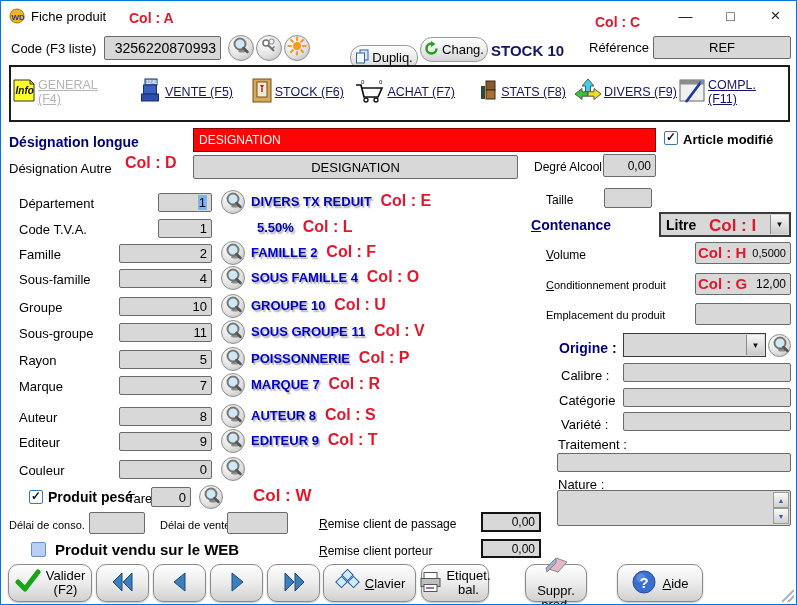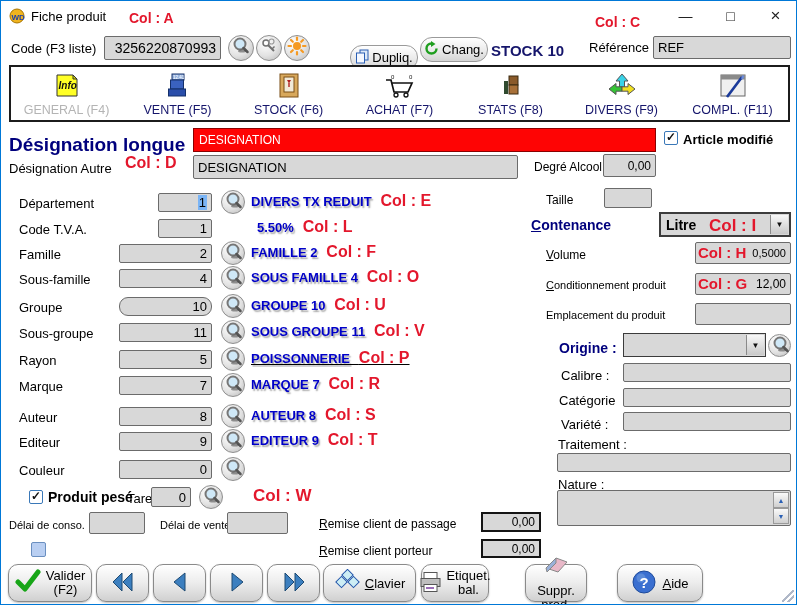--- a/index.html
+++ b/index.html
@@ -13,7 +13,7 @@
   .u{text-decoration:underline;}
   .fld{position:absolute;background:#d8d8d8;border:1px solid #6b6b6b;border-radius:2px;box-sizing:border-box;
        font-size:13px;display:flex;align-items:center;justify-content:flex-end;padding:0 4px;color:#000;}
-  .fld.lft{justify-content:flex-start;}
+  .fld.lft{justify-content:center;}
   .fld.heavy{border:2px solid #141414;border-radius:0;font-size:12px;}
   .fld.sel span{background:#7ab4f5;padding:0 1px;}
   .redfld{position:absolute;left:192px;top:127px;width:463px;height:24px;background:#fe0404;border:1px solid #8a0000;

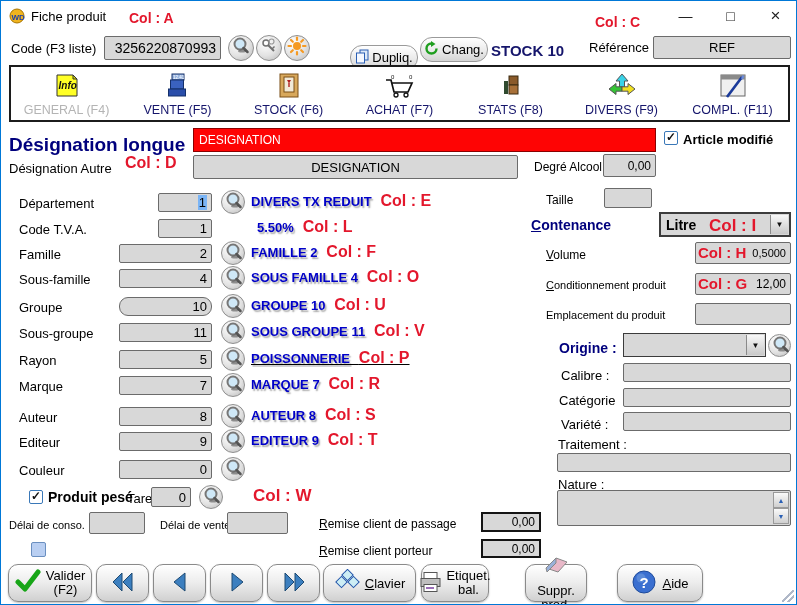--- a/index.html
+++ b/index.html
@@ -30,8 +30,8 @@
        border-left:1px solid #8a8a8a;display:flex;align-items:center;justify-content:center;font-size:8px;color:#101010;}
   .tabbar{position:absolute;left:8px;top:64px;width:781px;height:57px;border:2px solid #1c1c1c;background:#fff;
        display:flex;box-sizing:border-box;}
-  .tab{flex:1;display:flex;flex-direction:column;align-items:center;justify-content:flex-end;padding-bottom:3px;
-       gap:1px;font-size:12.5px;color:#15156b;cursor:default;}
+  .tab{flex:1;display:flex;align-items:center;justify-content:flex-end;padding-bottom:3px;
+       gap:1px;font-size:12.5px;color:#15156b;cursor:default;text-decoration:underline;}
   .tab.active{color:#b4b4b4;}
   .btn{position:absolute;top:563px;height:38px;border-radius:10px;border:1px solid #8a8a8a;box-sizing:border-box;
        background:linear-gradient(#ffffff,#ececec 50%,#d0d0d0);box-shadow:inset 0 1px 0 #fff,0 1px 2px rgba(0,0,0,.25);

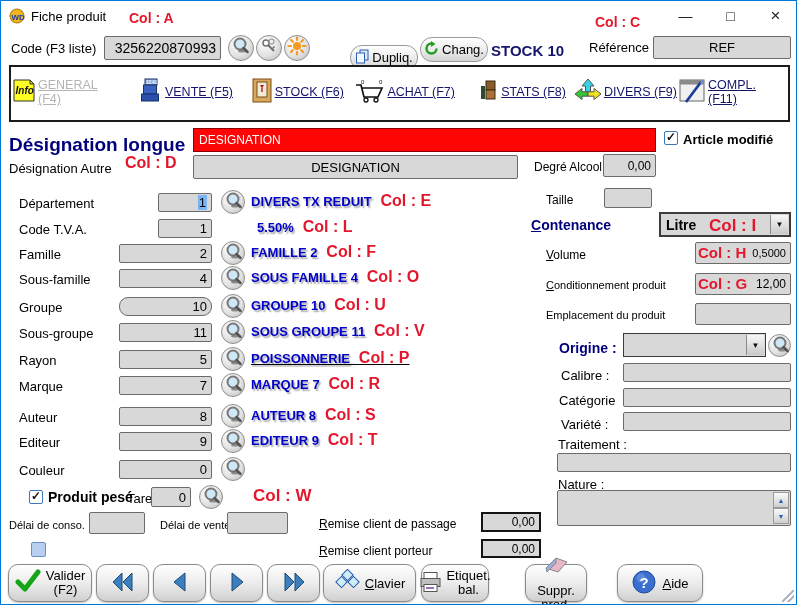--- a/index.html
+++ b/index.html
@@ -195,7 +195,7 @@
     </div>
   </div>
 
-  <div class="lbl navy" style="left:8px;top:133px;font-size:19px;">Désignation longue</div>
+  <div class="lbl navy" style="left:8px;top:133px;font-size:14px;">Désignation longue</div>
   <div class="redfld">
       <span>DESIGNATION</span>
     </div>

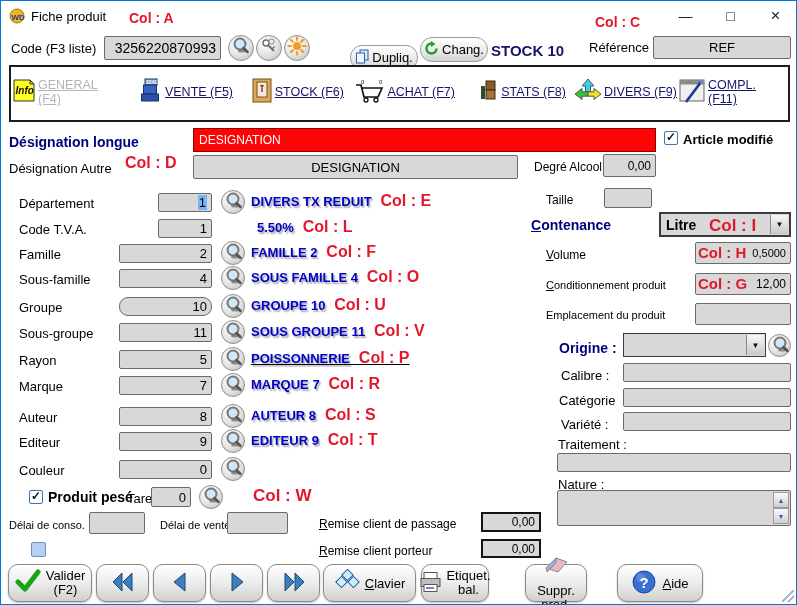--- a/index.html
+++ b/index.html
@@ -252,7 +252,7 @@
   <div class="abs" style="left:250px;top:267px;"><span class="link">SOUS FAMILLE 4</span>&nbsp;&nbsp;<span class="colred">Col : O</span></div>
 
   <div class="lbl" style="left:18px;top:299px;">Groupe</div>
-  <div class="fld" style="left:118px;top:296px;width:93px;height:19px;border-radius:9px;">
+  <div class="fld" style="left:118px;top:296px;width:93px;height:19px;">
       <span>10</span>
     </div>
   <div class="magbtn" style="left:220px;top:293px;">

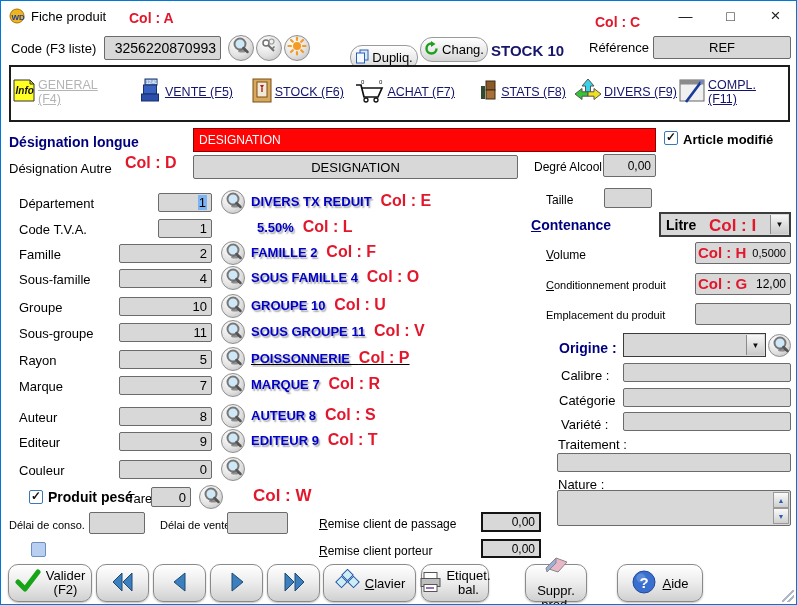--- a/index.html
+++ b/index.html
@@ -282,7 +282,7 @@
           <use href="#magGlass"></use>
         </svg></span>
     </div>
-  <div class="abs" style="left:250px;top:348px;text-decoration:underline;"><span class="link">POISSONNERIE</span>&nbsp;&nbsp;<span class="colred">Col : P</span></div>
+  <div class="abs" style="left:250px;top:348px;"><span class="link">POISSONNERIE</span>&nbsp;&nbsp;<span class="colred">Col : P</span></div>
 
   <div class="lbl" style="left:18px;top:378px;">Marque</div>
   <div class="fld" style="left:118px;top:375px;width:93px;height:19px;">

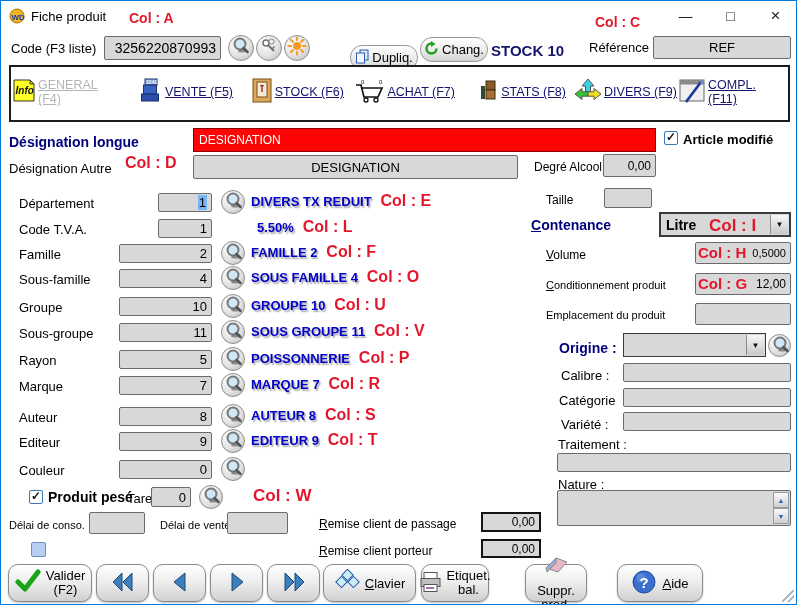--- a/index.html
+++ b/index.html
@@ -355,6 +355,7 @@
     </div>
 
   <div class="cb webcb" style="left:30px;top:541px;"></div>
+  <div class="lbl" style="left:54px;top:540px;font-weight:bold;font-size:15px;">Produit vendu sur le WEB</div>
 
   <div class="lbl" style="left:318px;top:543px;font-size:12px;"><span class="u">R</span><span>emise client porteur</span></div>
   <div class="fld heavy" style="left:480px;top:538px;width:60px;height:19px;">

